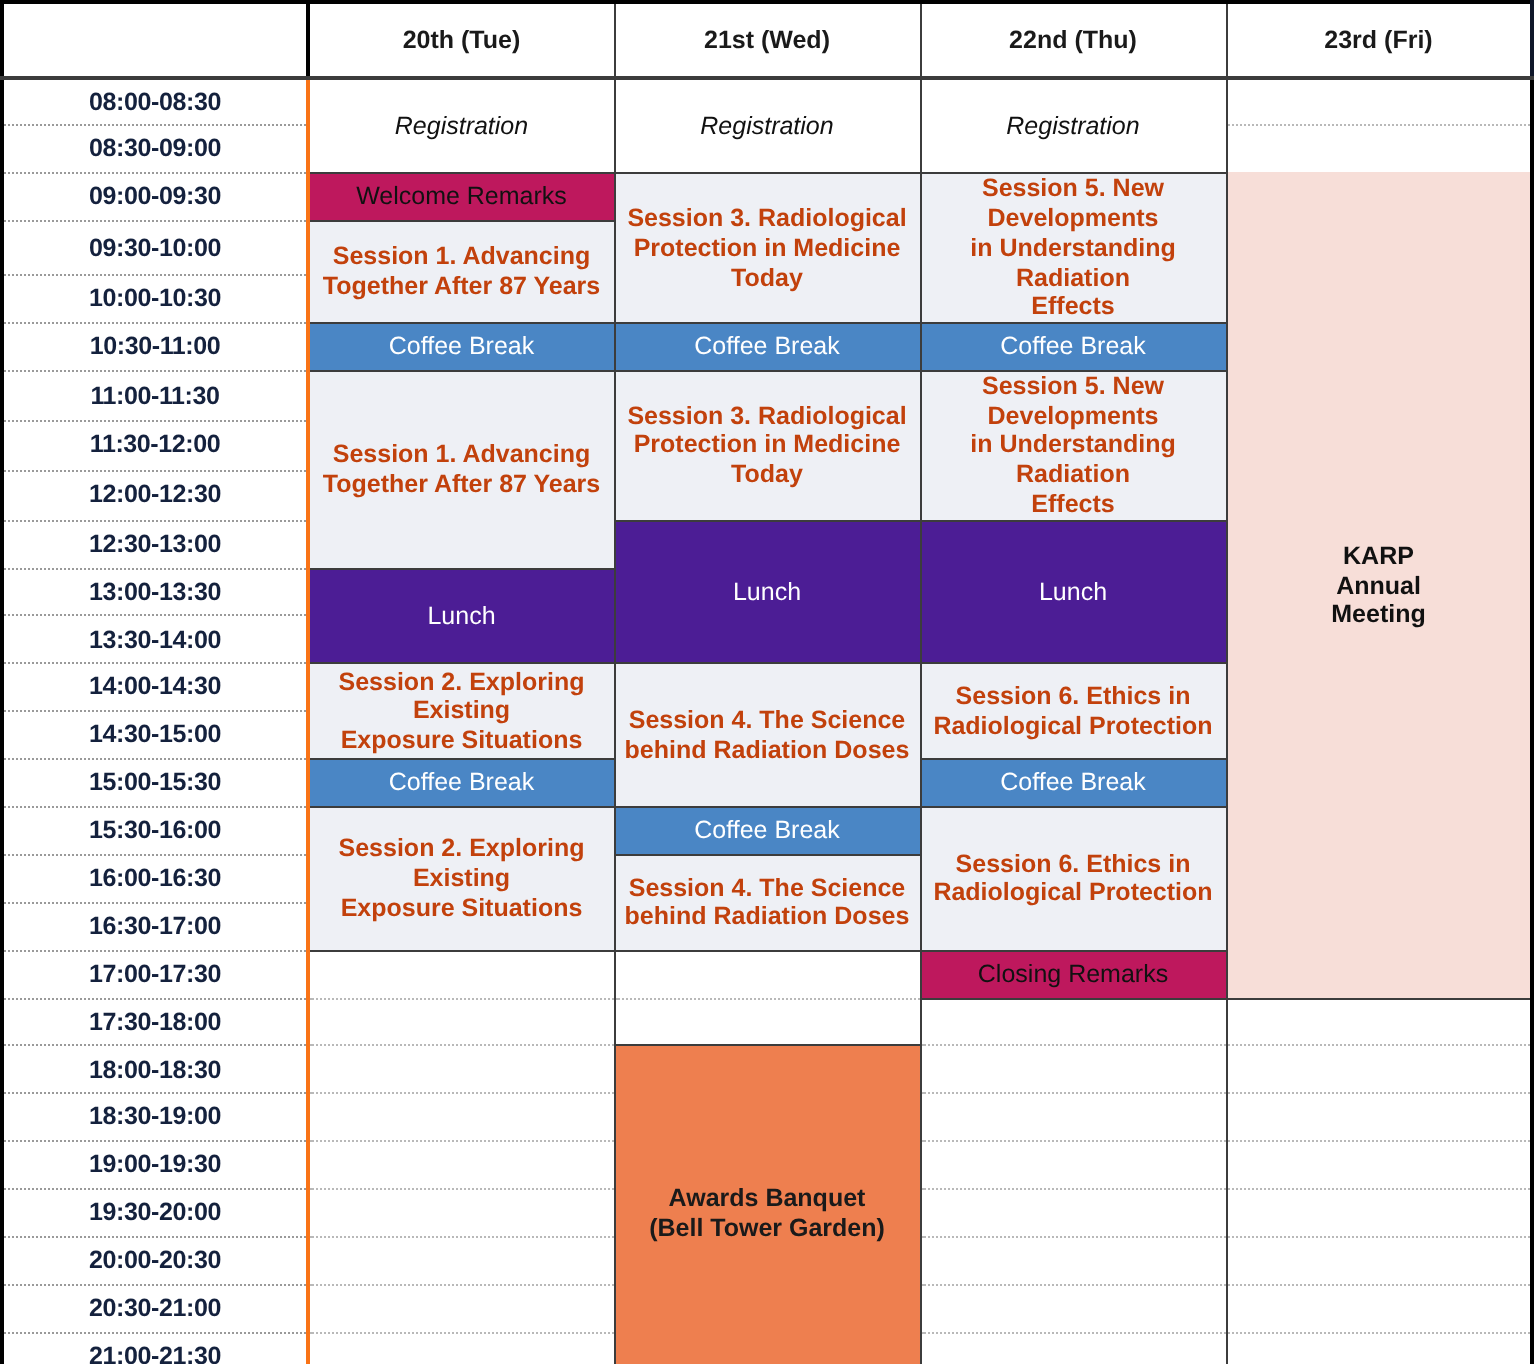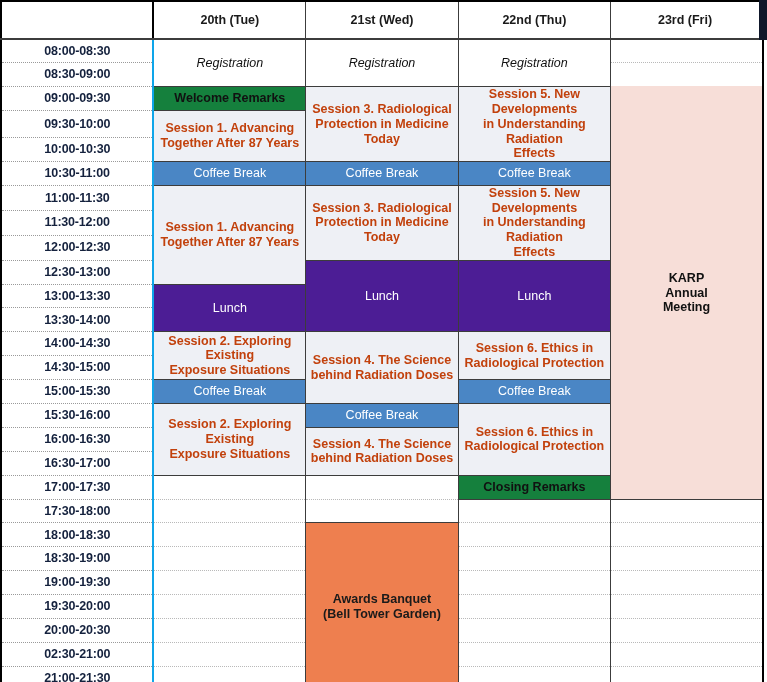--- a/index.html
+++ b/index.html
@@ -47,7 +47,7 @@
     border-right: 2px solid #000000;
     background: #ffffff;
   }
-  .colhead.last { border-right: 8px solid #0f172a; }
+  .colhead.last { border-right: 2px solid #0f172a; }
 
   
   td.timecell {

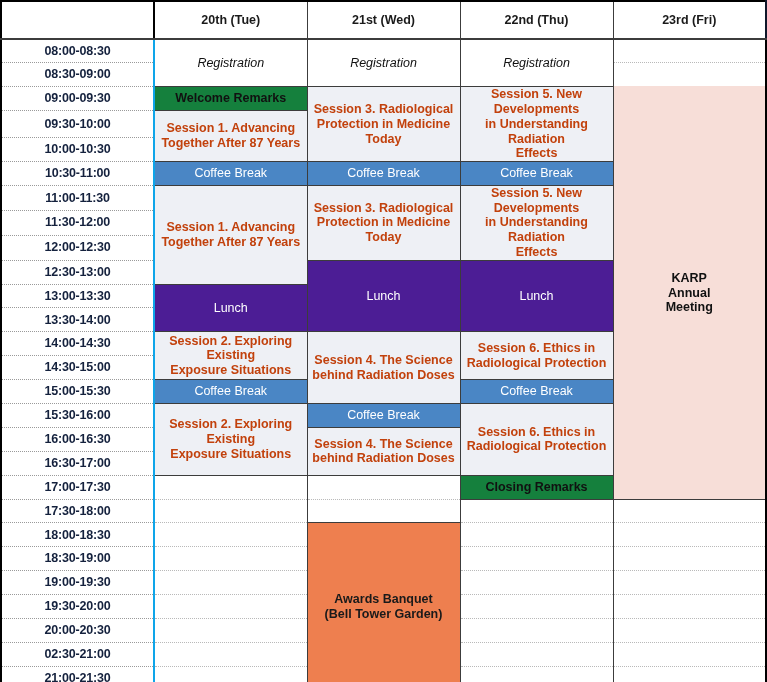--- a/index.html
+++ b/index.html
@@ -57,7 +57,7 @@
     font-weight: bold;
     font-size: 12.5px;
     border-left: 2px solid #000000;
-    border-right: 2px solid #0ea5e9;
+    border-right: 2px solid #f97316;
     border-bottom: 1px dotted #9a9a9a;
     letter-spacing: -0.2px;
   }

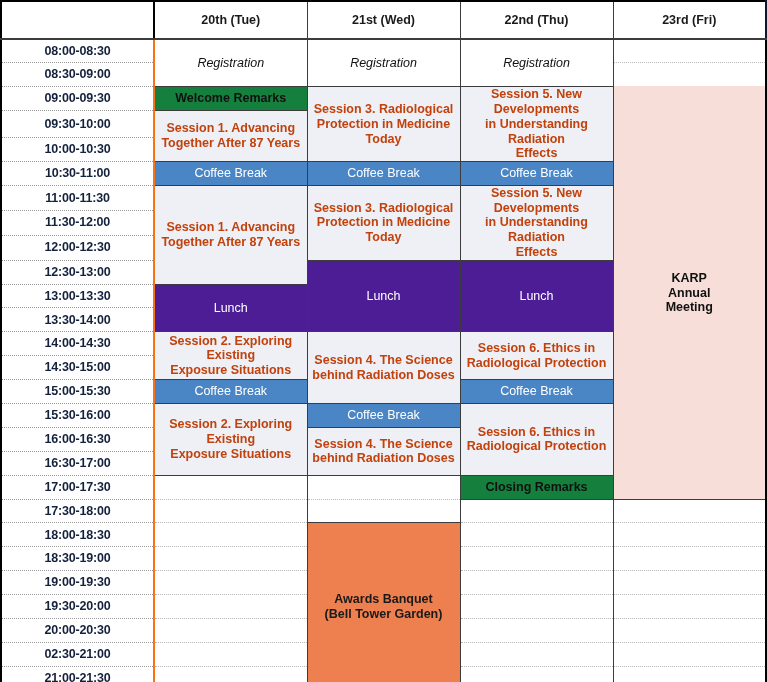--- a/index.html
+++ b/index.html
@@ -97,9 +97,9 @@
     font-size: 12.8px;
   }
   .ev-plain {
-    background: #15803d;
+    background: #be185d;
     color: #111111;
-    font-weight: bold;
+    font-weight: normal;
     font-size: 13.2px;
   }
   .ev-break {

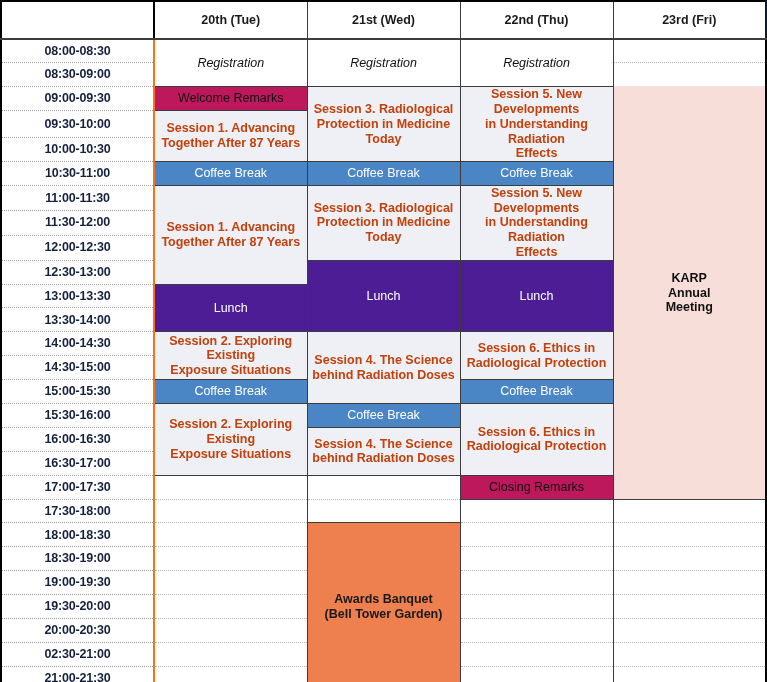--- a/index.html
+++ b/index.html
@@ -349,7 +349,7 @@
           <td class="daycell lastcol"></td>
         </tr>
         <tr style="height: 23.9px;">
-          <td class="timecell">02:30-21:00</td>
+          <td class="timecell">20:30-21:00</td>
           <td class="daycell"></td>
           <td class="daycell"></td>
           <td class="daycell lastcol"></td>

